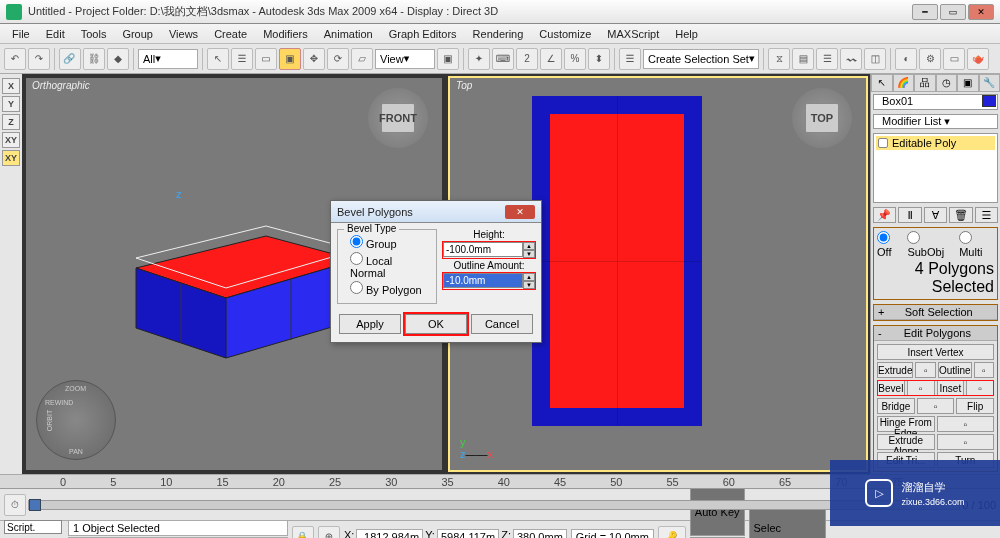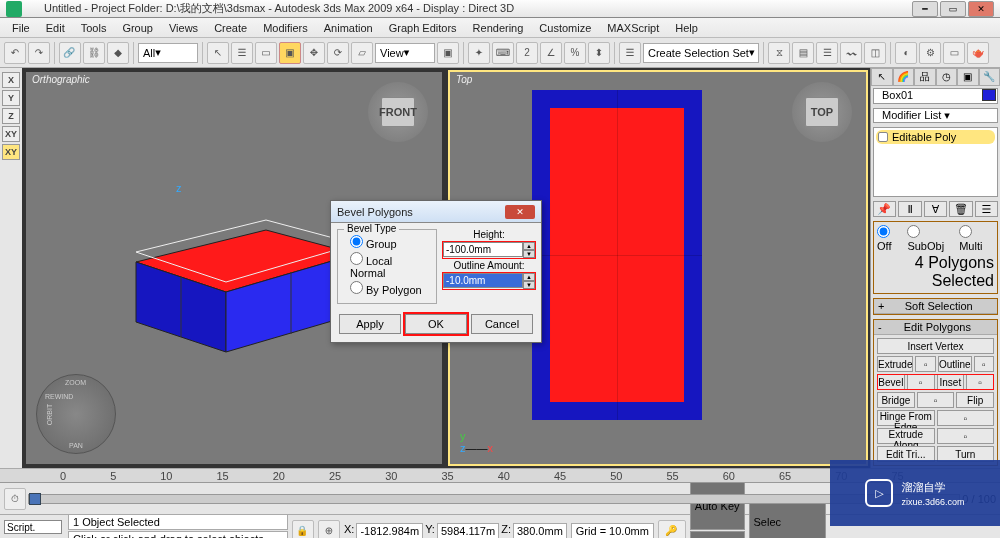--- a/index.html
+++ b/index.html
@@ -6,7 +6,7 @@
 body { width: 1000px; height: 538px; background: #e1e1e1; overflow: hidden; position: relative; }
 
 
-.titlebar { height: 18px; background: linear-gradient(#fdfdfd,#e6e6e6); display: flex; align-items: center; padding: 8px 6px; border-bottom: 1px solid #888; gap: 16px; }
+.titlebar { height: 24px; background: linear-gradient(#fdfdfd,#e6e6e6); display: flex; align-items: center; padding: 8px 6px; border-bottom: 1px solid #888; }
 .titlebar .logo { width: 16px; height: 16px; background: #2a6; border-radius: 2px; margin-right: 6px; }
 .titlebar .title { flex: 1; color: #333; }
 .winbtns { display: flex; gap: 2px; }

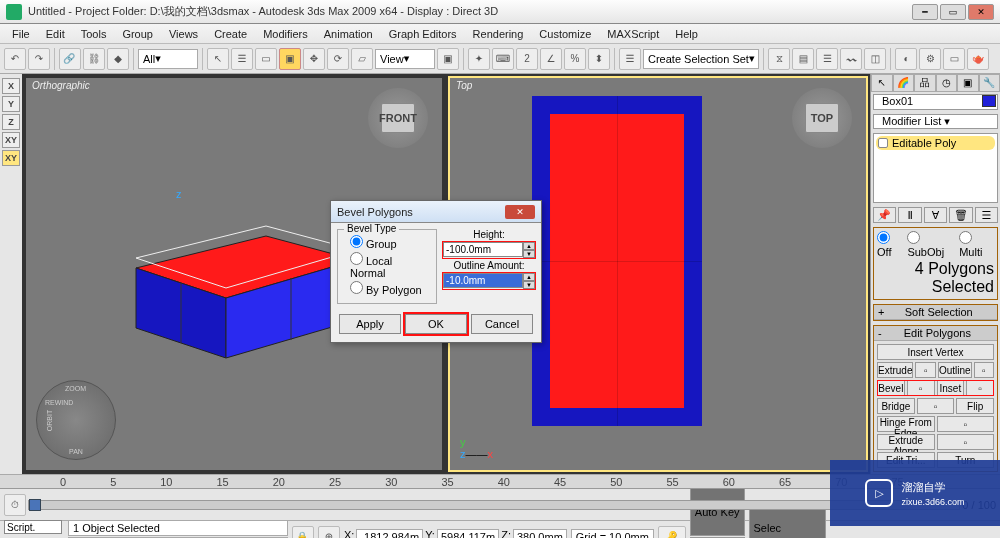--- a/index.html
+++ b/index.html
@@ -73,7 +73,7 @@
 .radio-row { font-size: 10px; display: flex; gap: 4px; }
 
 .modstack { background: #fff; border: 1px solid #999; margin: 2px; height: 78px; padding: 2px; }
-.modstack .itm { background: #d0d0d0; padding: 1px 2px; display:flex; align-items:center; gap:4px;border-radius:6px; }
+.modstack .itm { background: #d0d0d0; padding: 1px 2px; display:flex; align-items:center; gap:4px; }
 .modstack .cube { width:10px;height:10px;background:#fff;border:1px solid #888; }
 .navrow { display:flex; margin:2px; gap:2px; }
 .navrow .n { flex:1; height:16px; background:#e8e8e8; border:1px solid #999; display:flex;align-items:center;justify-content:center; }

